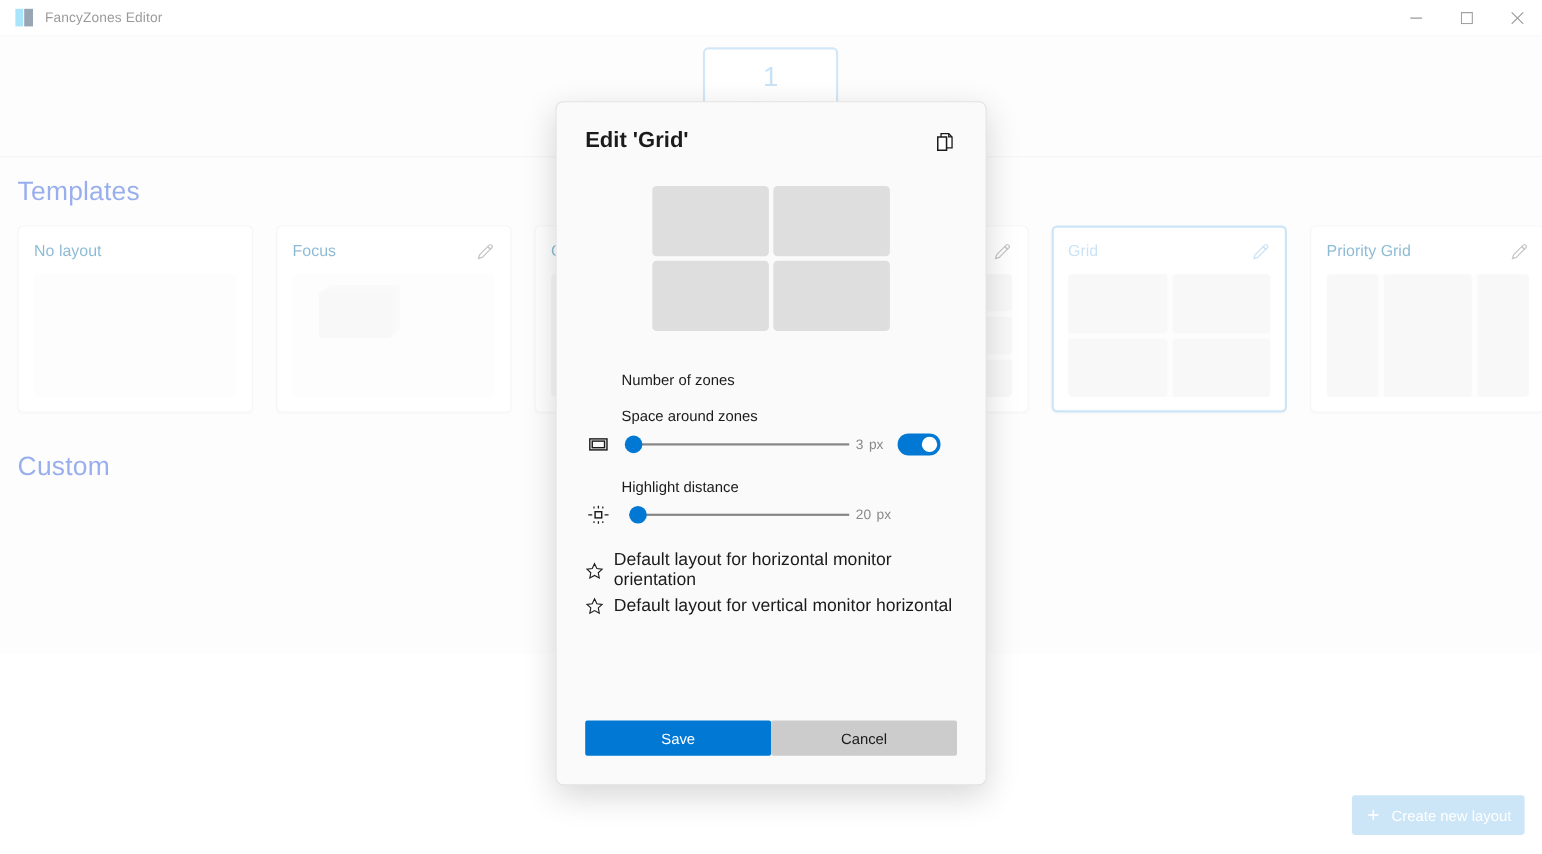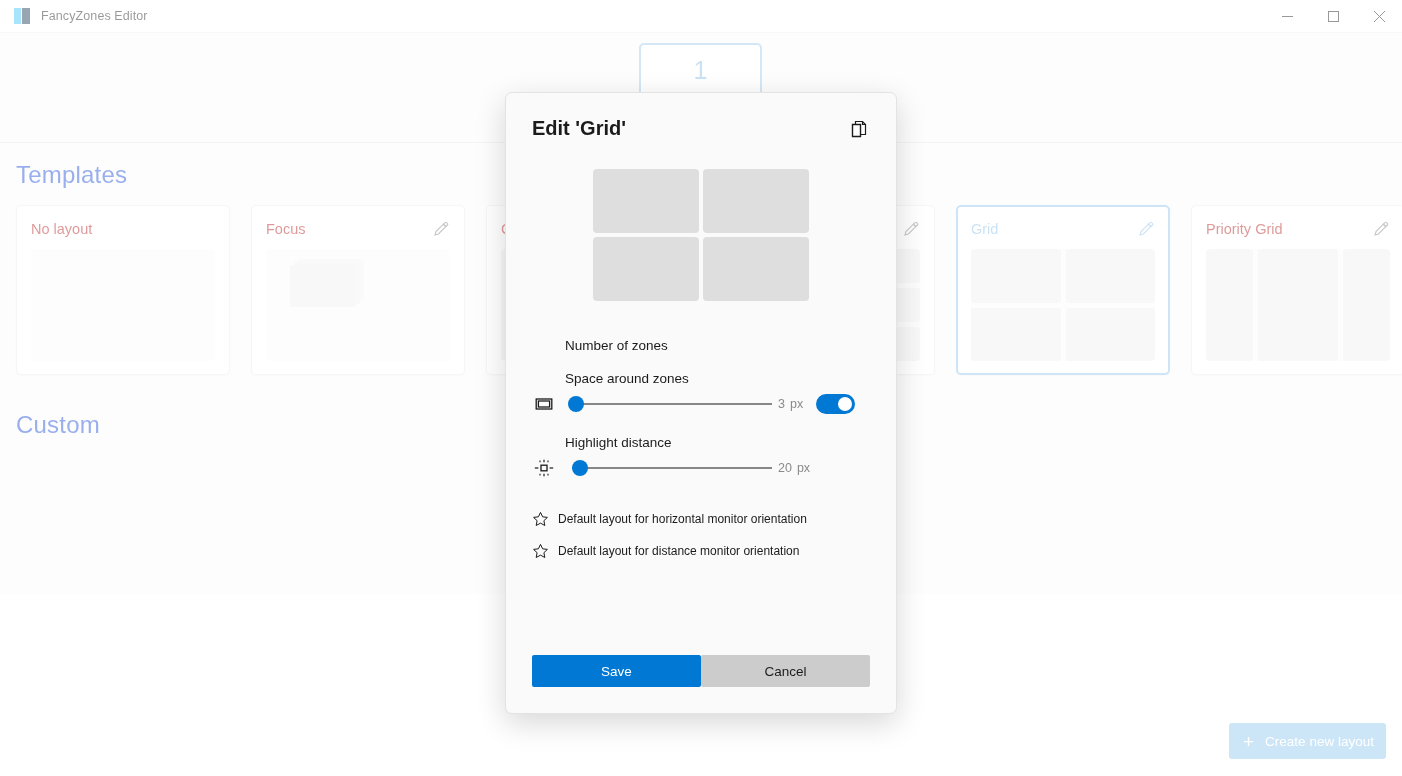--- a/index.html
+++ b/index.html
@@ -60,7 +60,7 @@
   }
   .layout-card.selected { border: 2px solid #91c5ec; padding: 11px 13px 13px 13px; }
   .card-head { display: flex; align-items: center; justify-content: space-between; height: 22px; }
-  .card-name { font-size: 14.5px; color: #b91c1c; }
+  .card-name { font-size: 14.5px; color: #0369a1; }
   .layout-card.selected .card-name { color: #8bbfe8; }
   .pencil { width: 18px; height: 18px; color: #808080; }
   .layout-card.selected .pencil { color: #8bbfe8; }

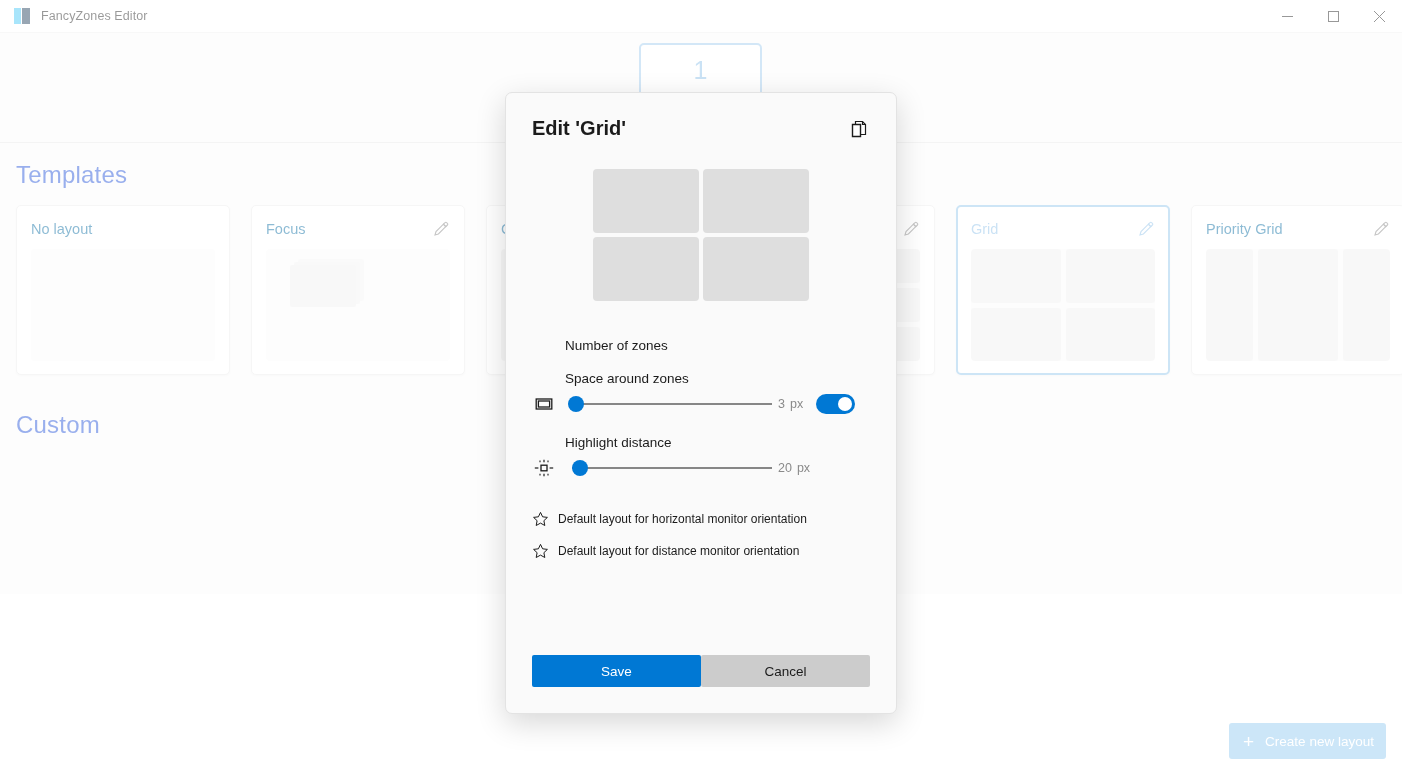--- a/index.html
+++ b/index.html
@@ -143,7 +143,7 @@
   .default-opt { display: flex; align-items: center; gap: 9px; height: 32px; }
   .star-ico { width: 17px; height: 17px; color: #1b1b1b; flex:0 0 17px; }
   .star-ico svg { display:block; }
-  .default-label { font-size: 12px; color: #1b1b1b; }
+  .default-label { font-size: 16px; color: #1b1b1b; }
 
   .dlg-actions {
     position: absolute; left: 0; bottom: 0; width: 100%;

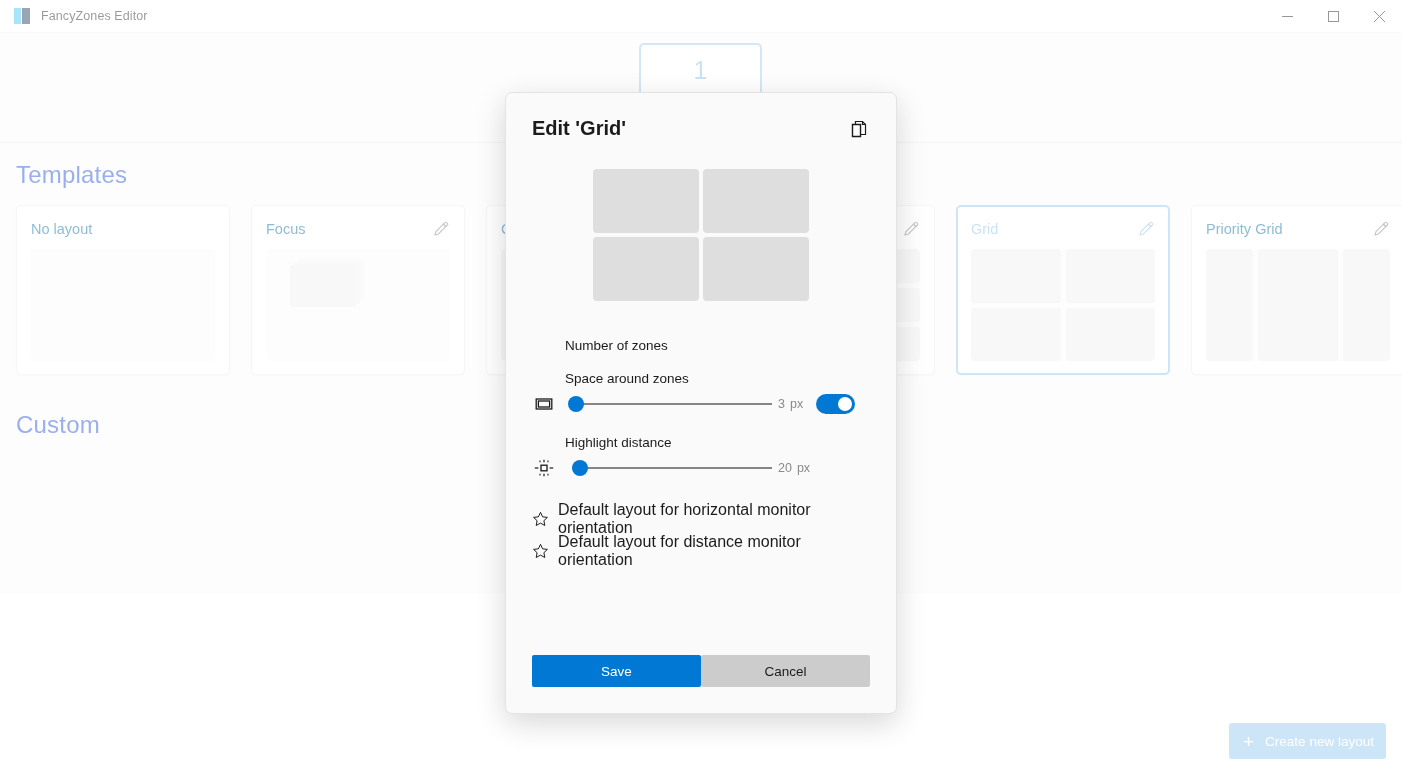--- a/index.html
+++ b/index.html
@@ -391,7 +391,7 @@
               <path d="M8.5 1.4 l2.1 4.4 4.8 .6 -3.5 3.3 .9 4.8 -4.3-2.4 -4.3 2.4 .9-4.8 -3.5-3.3 4.8-.6 z" fill="none" stroke="currentColor" stroke-width="1"></path>
             </svg>
           </div>
-          <div class="default-label">Default layout for distance monitor orientation</div>
+          <div class="default-label">Default layout for vertical monitor horizontal</div>
         </div>
       </div>
 

